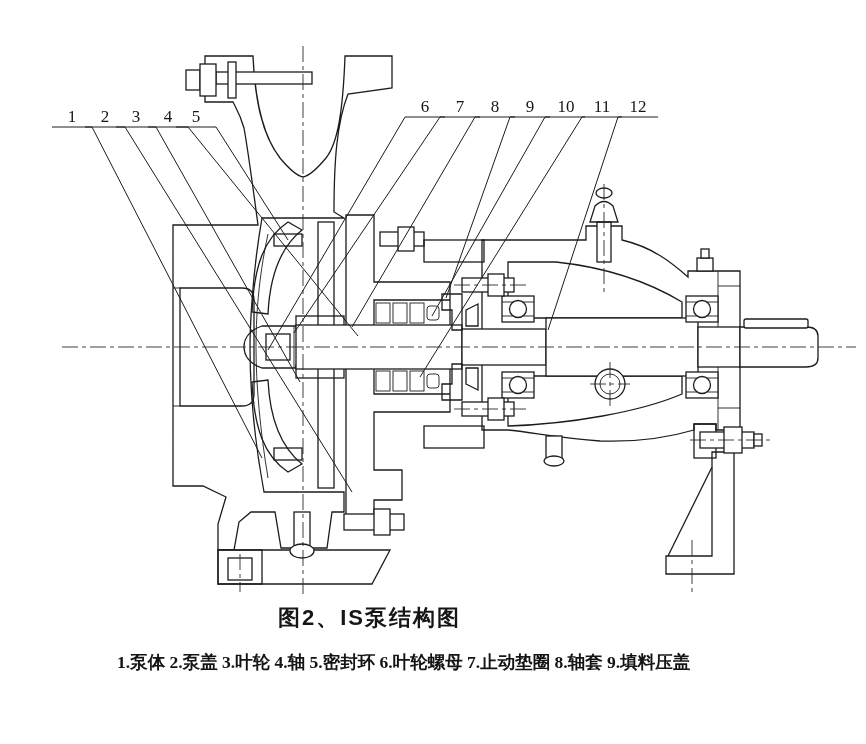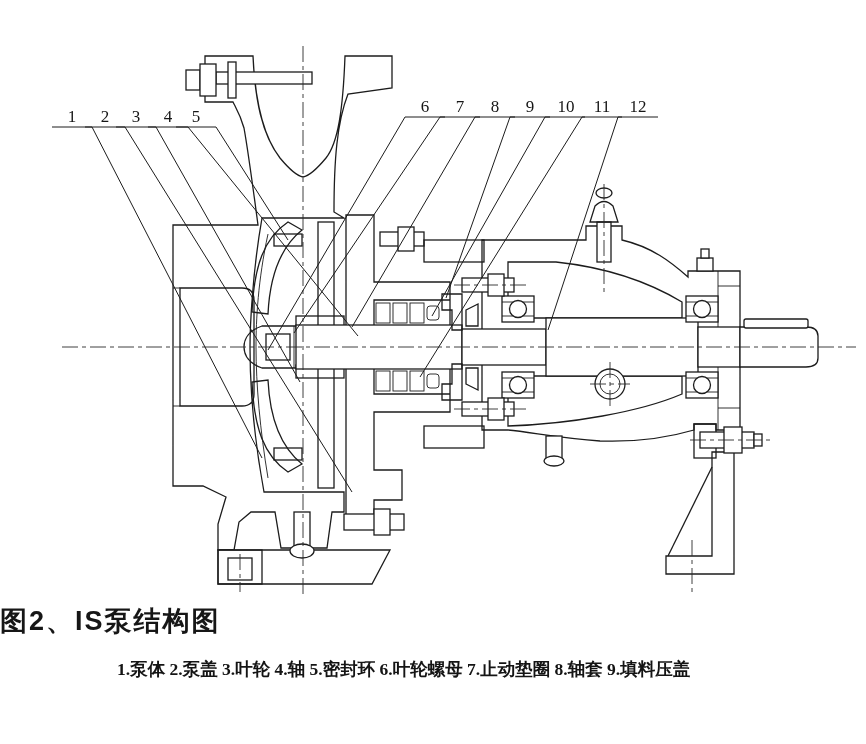--- a/index.html
+++ b/index.html
@@ -6,9 +6,9 @@
   .page{position:relative;width:866px;height:744px;background:#ffffff;overflow:hidden;
         font-family:"Liberation Sans",sans-serif;}
   .drawing{position:absolute;left:0;top:0;}
-  .fig-title{position:absolute;left:0;top:603px;width:739px;
+  .fig-title{position:absolute;left:0;top:603px;width:739px;text-align:center;
              font-family:"Liberation Sans",sans-serif;font-weight:bold;
-             font-size:27px;letter-spacing:2px;color:#161616;}
+             font-size:22px;letter-spacing:2px;color:#161616;}
   .fig-caption{position:absolute;left:117px;top:648px;width:680px;
                font-family:"Liberation Serif",serif;font-weight:bold;
                font-size:17.5px;color:#141414;line-height:28px;margin-top:7px;}

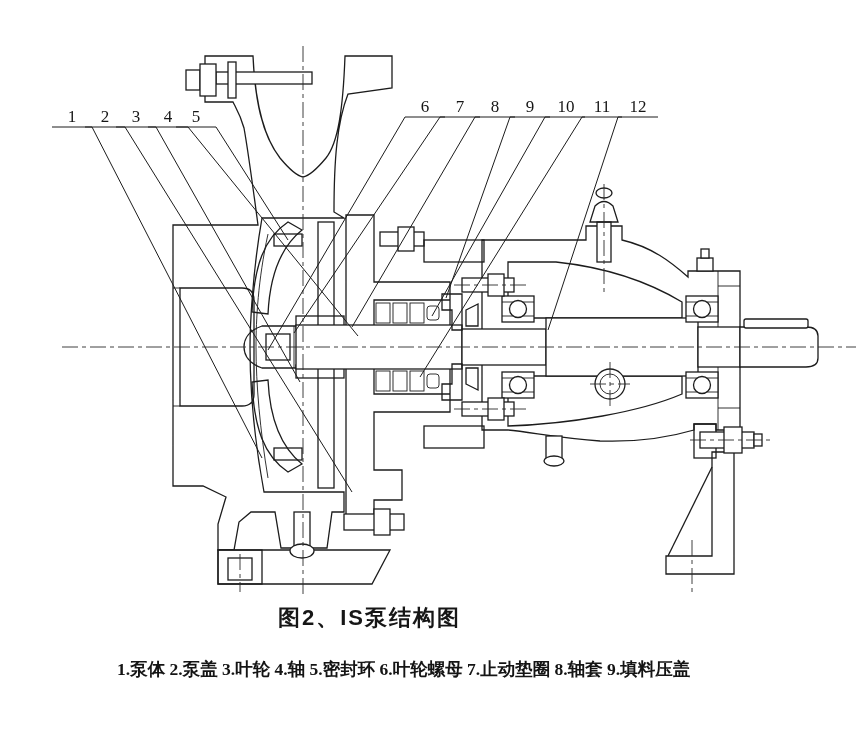--- a/index.html
+++ b/index.html
@@ -11,7 +11,7 @@
              font-size:22px;letter-spacing:2px;color:#161616;}
   .fig-caption{position:absolute;left:117px;top:648px;width:680px;
                font-family:"Liberation Serif",serif;font-weight:bold;
-               font-size:17.5px;color:#141414;line-height:28px;margin-top:7px;}
+               font-size:17.5px;color:#141414;line-height:28px;}
   svg .ln{stroke:#1c1c1c;fill:none;stroke-width:1.3;}
   svg .thin{stroke:#1c1c1c;fill:none;stroke-width:0.9;}
   svg .cl{stroke:#2a2a2a;fill:none;stroke-width:0.9;stroke-dasharray:16 4 4 4;}

